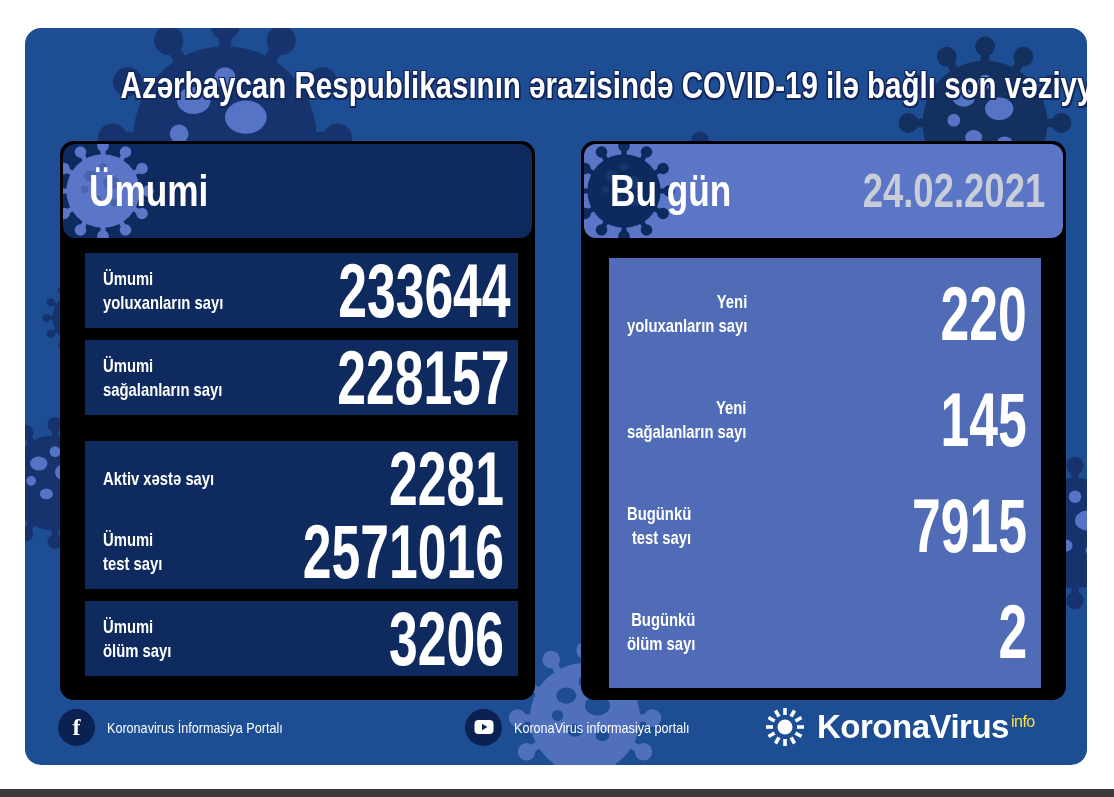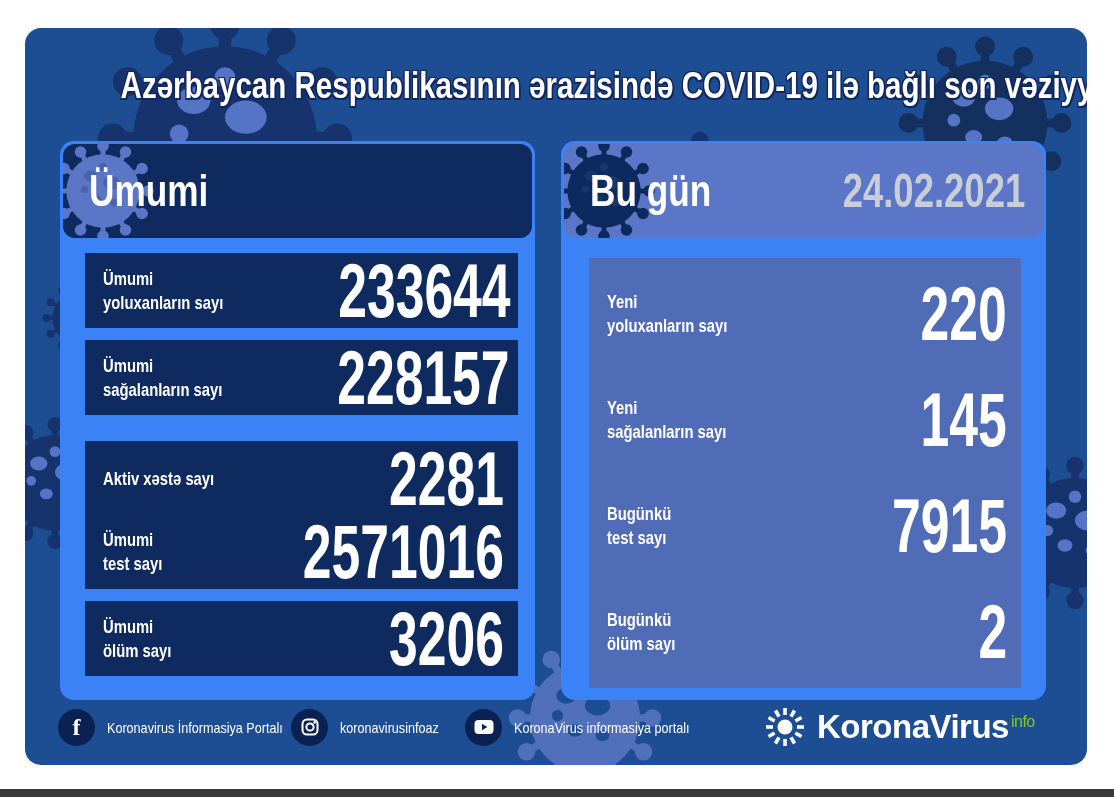--- a/index.html
+++ b/index.html
@@ -13,7 +13,7 @@
          text-align:center;color:#ffffff;font-weight:bold;font-size:36px;white-space:nowrap;
          transform:scaleX(.82);transform-origin:center center;
          text-shadow:-1.5px -1.5px 0 #12275c,1.5px -1.5px 0 #12275c,-1.5px 1.5px 0 #12275c,2px 2px 0 #12275c;}
-  .panel{position:absolute;top:113px;height:559px;background:#3b82f6;border-radius:14px;}
+  .panel{position:absolute;top:113px;height:559px;background:#000000;border-radius:14px;}
   .panel-left{left:35px;width:475px;}
   .panel-right{left:536px;width:485px;}
   .panel-header{position:absolute;left:3px;right:3px;top:3px;height:94px;border-radius:12px;

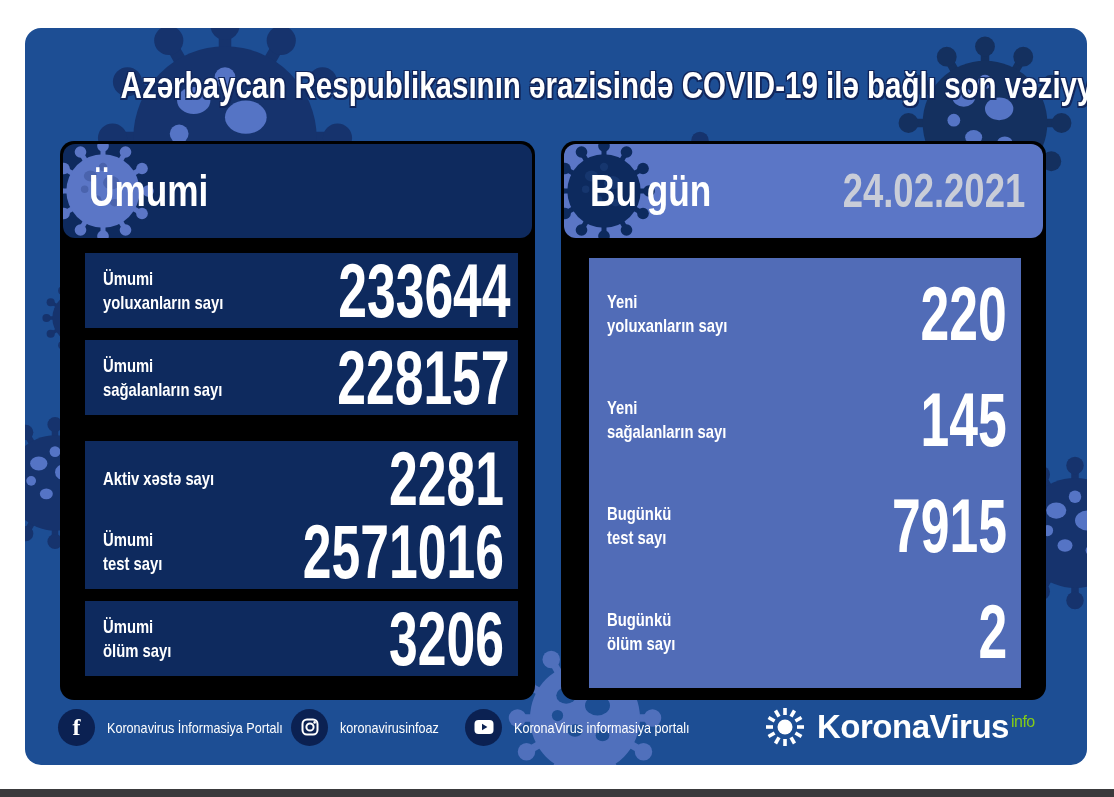--- a/index.html
+++ b/index.html
@@ -15,7 +15,7 @@
          text-shadow:-1.5px -1.5px 0 #12275c,1.5px -1.5px 0 #12275c,-1.5px 1.5px 0 #12275c,2px 2px 0 #12275c;}
   .panel{position:absolute;top:113px;height:559px;background:#000000;border-radius:14px;}
   .panel-left{left:35px;width:475px;}
-  .panel-right{left:536px;width:485px;}
+  .panel-right{left:556px;width:485px;}
   .panel-header{position:absolute;left:3px;right:3px;top:3px;height:94px;border-radius:12px;
                 overflow:hidden;}
   .panel-header.navy{background:#0e2a5e;}

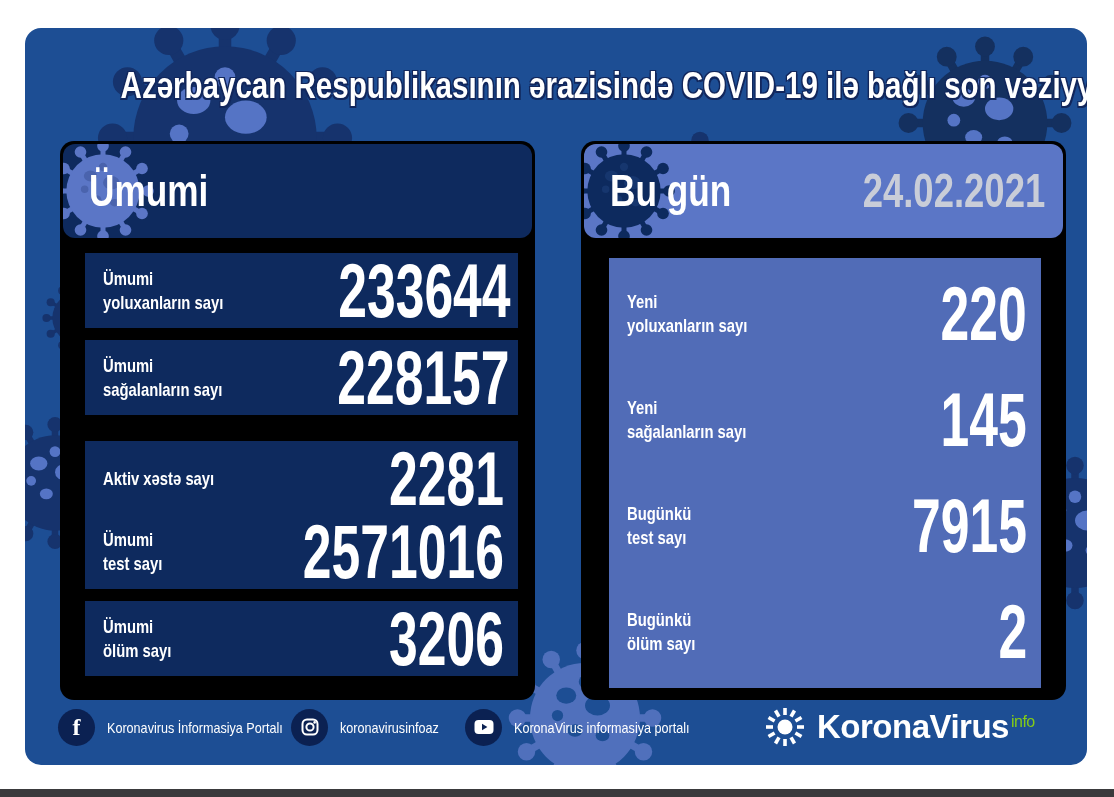--- a/index.html
+++ b/index.html
@@ -32,7 +32,7 @@
   .stat-row.navy{background:#0e2a5e;}
   .stat-row.peri{background:#516cb7;}
   .rows-left .stat-row{left:25px;width:433px;height:75px;}
-  .rows-right .stat-row{left:28px;width:432px;height:112px;}
+  .rows-right .stat-row{left:28px;width:432px;height:112px;text-align:right;}
   .stat-label{color:#fff;font-weight:bold;font-size:19px;line-height:24px;white-space:nowrap;
               transform:scaleX(.78);transform-origin:left center;}
   .stat-value{color:#fff;font-weight:bold;font-size:76px;line-height:70px;white-space:nowrap;

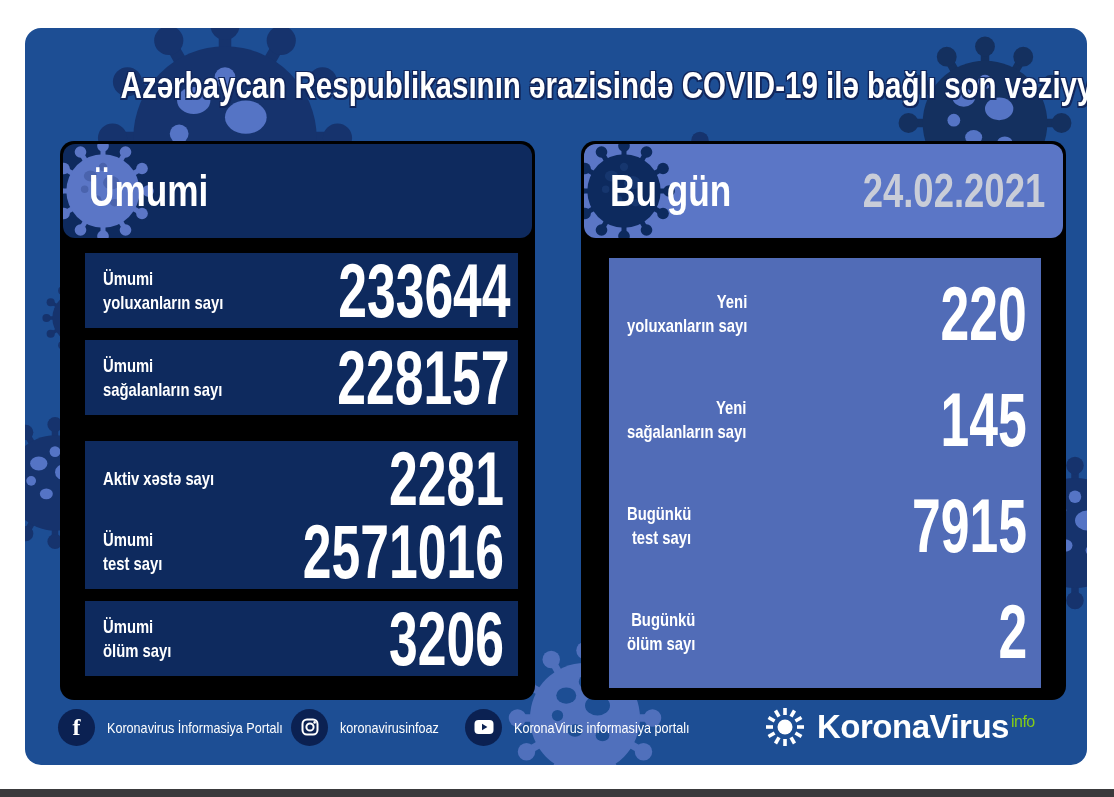--- a/index.html
+++ b/index.html
@@ -207,16 +207,6 @@
         </div>
       <div class="social-label">Koronavirus İnformasiya Portalı</div>
     </div>
-    <div class="footer-item" style="left:266px">
-      <div class="social-circle">
-        <svg width="20" height="20" viewBox="0 0 20 20">
-          <rect x="2.5" y="2.5" width="15" height="15" rx="4.5" fill="none" stroke="#fff" stroke-width="2"></rect>
-          <circle cx="10" cy="10" r="3.6" fill="none" stroke="#fff" stroke-width="2"></circle>
-          <circle cx="14.6" cy="5.4" r="1.3" fill="#fff"></circle>
-        </svg>
-      </div>
-      <div class="social-label">koronavirusinfoaz</div>
-    </div>
     <div class="footer-item" style="left:440px">
       <div class="social-circle">
         <svg width="20" height="16" viewBox="0 0 20 16">

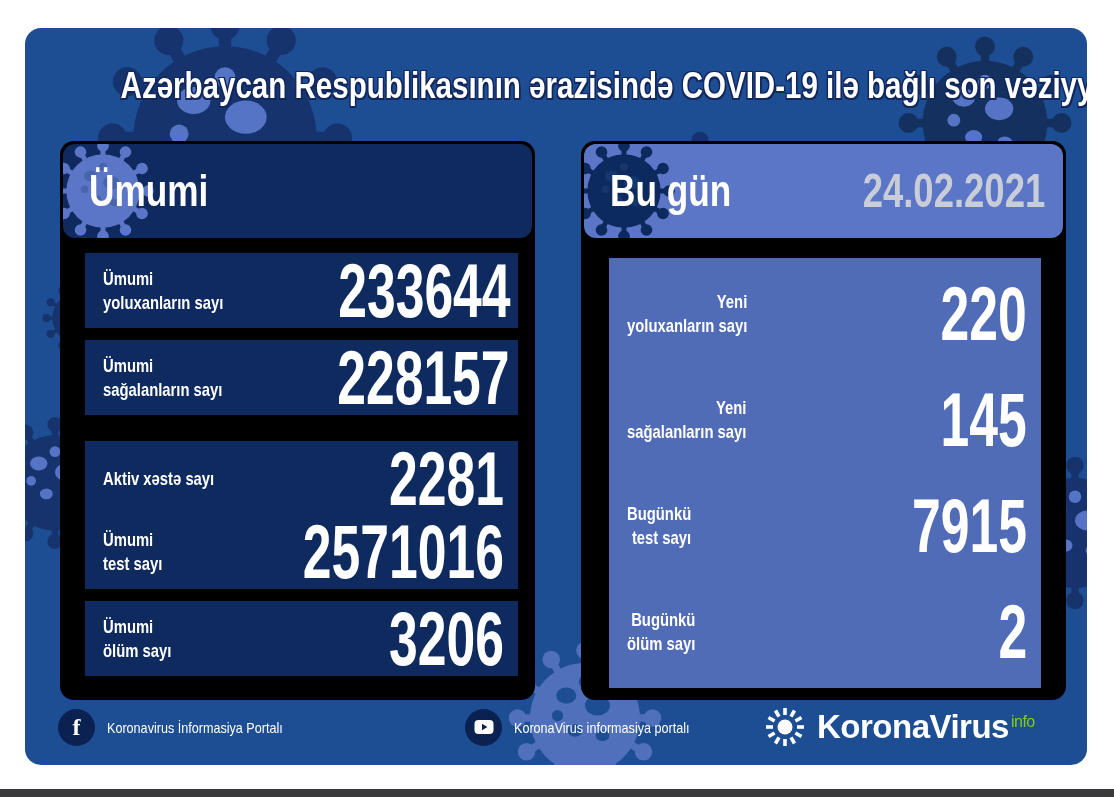--- a/index.html
+++ b/index.html
@@ -45,7 +45,7 @@
   .fb-f{color:#fff;font-weight:bold;font-size:24px;line-height:24px;font-family:"Liberation Serif",serif;}
   .brand{position:absolute;left:738px;top:676px;height:46px;display:flex;align-items:center;gap:10px;}
   .brand-text{color:#fff;font-weight:bold;font-size:33px;letter-spacing:-0.5px;white-space:nowrap;}
-  .brand-sup{color:#84cc16;font-weight:normal;font-size:16px;position:relative;top:-11px;margin-left:2px;}
+  .brand-sup{color:#fde047;font-weight:normal;font-size:16px;position:relative;top:-11px;margin-left:2px;}
 </style>
 </head>
 <body>

